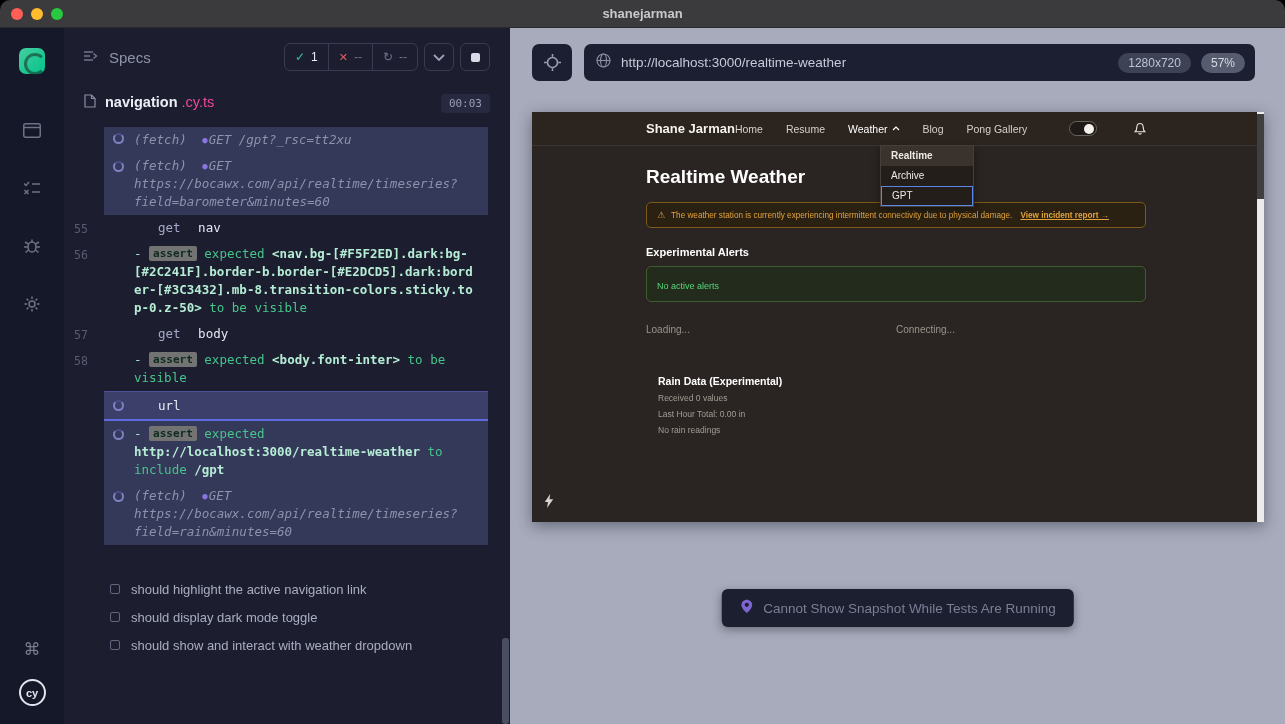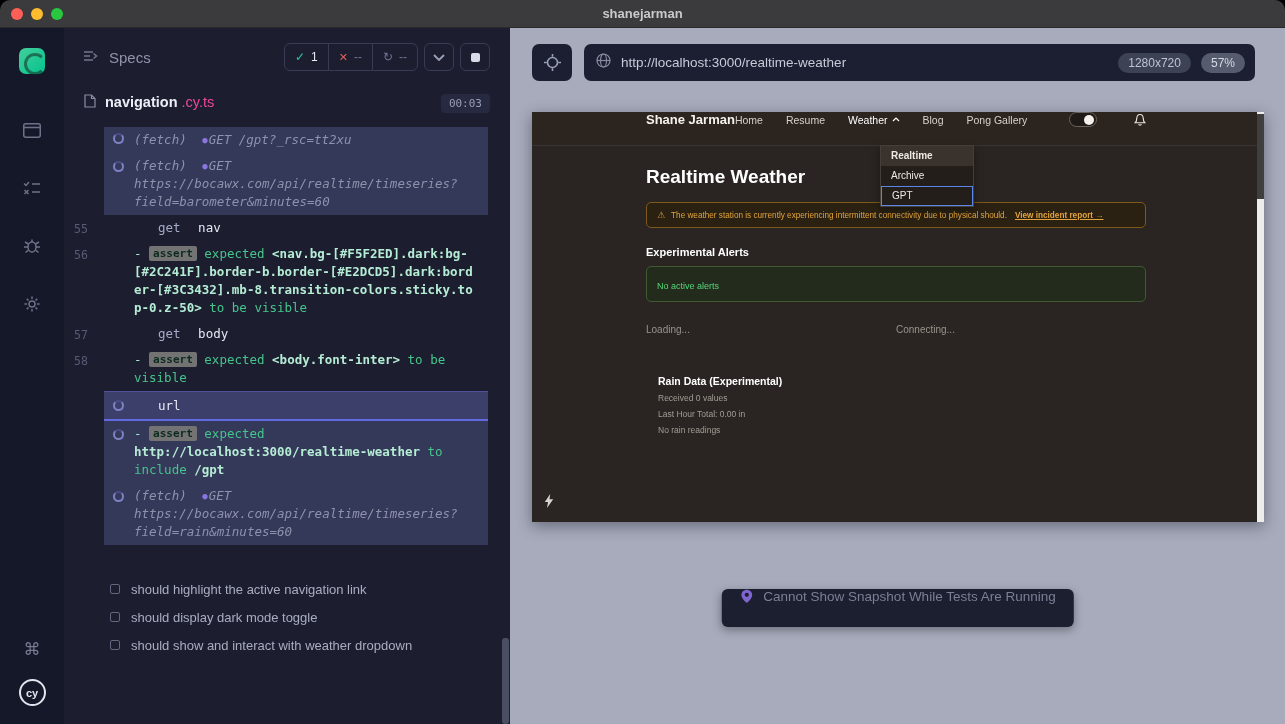--- a/index.html
+++ b/index.html
@@ -81,7 +81,7 @@
   .pill.zoom{background:#565b6e;color:#d6d9e2}
   
   .aut{margin-top:31px;width:732px;height:410px;position:relative;background:#2a2522;box-shadow:0 4px 14px rgba(25,28,40,.45)}
-  .site-nav{height:34px;background:#2c241f;border-bottom:1px solid #3c3432;display:flex;align-items:flex-start;padding:0 118px 0 114px}
+  .site-nav{height:34px;background:#2c241f;border-bottom:1px solid #3c3432;display:flex;align-items:center;padding:0 118px 0 114px}
   .brand{color:#f5f2ed;font-weight:bold;font-size:13px;white-space:nowrap}
   .navlinks{margin-left:auto;display:flex;align-items:center;gap:23px}
   .navlink{color:#d6d1cb;font-size:10.5px;white-space:nowrap;cursor:pointer;display:flex;align-items:center;gap:4px}

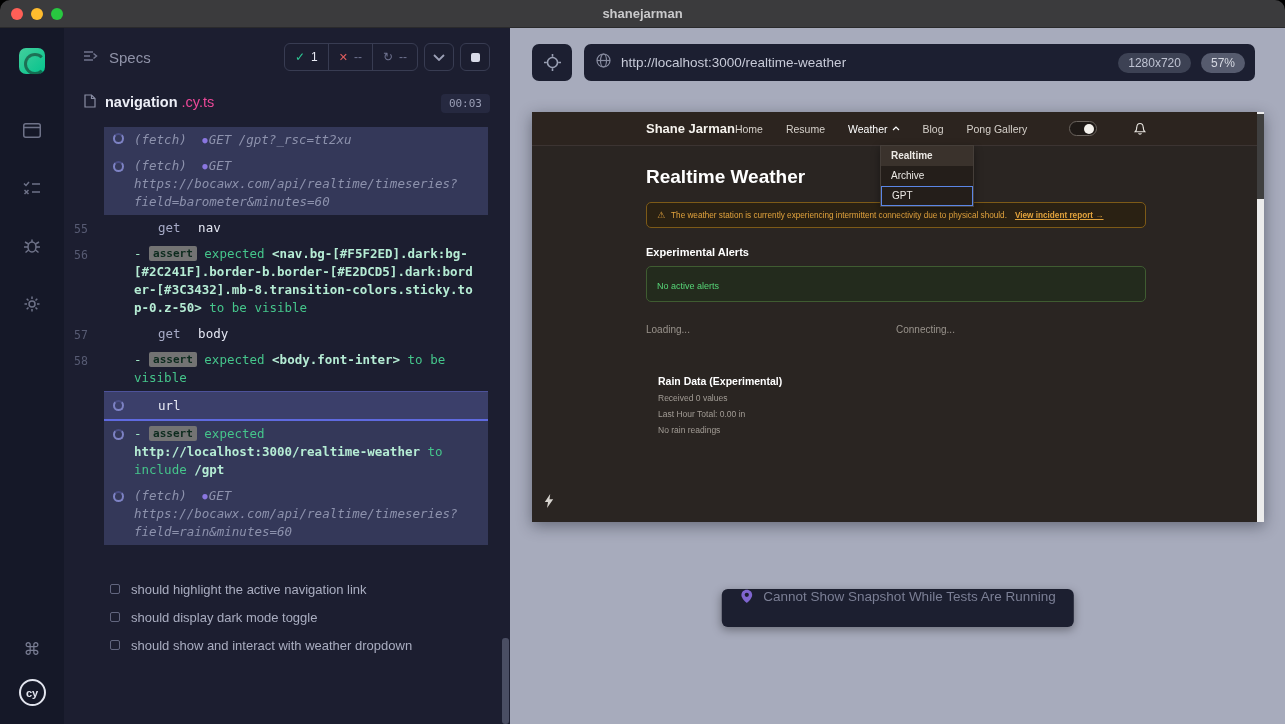--- a/index.html
+++ b/index.html
@@ -382,7 +382,7 @@
           <div class="site-h1">Realtime Weather</div>
           <div class="warnbox">
             <span class="warn-ic">⚠</span>
-            <span class="warn-txt">The weather station is currently experiencing intermittent connectivity due to physical should.</span>
+            <span class="warn-txt">The weather station is currently experiencing intermittent connectivity due to physical damage.</span>
             <span class="warn-link">View incident report →</span>
           </div>
           <div class="site-h2">Experimental Alerts</div>

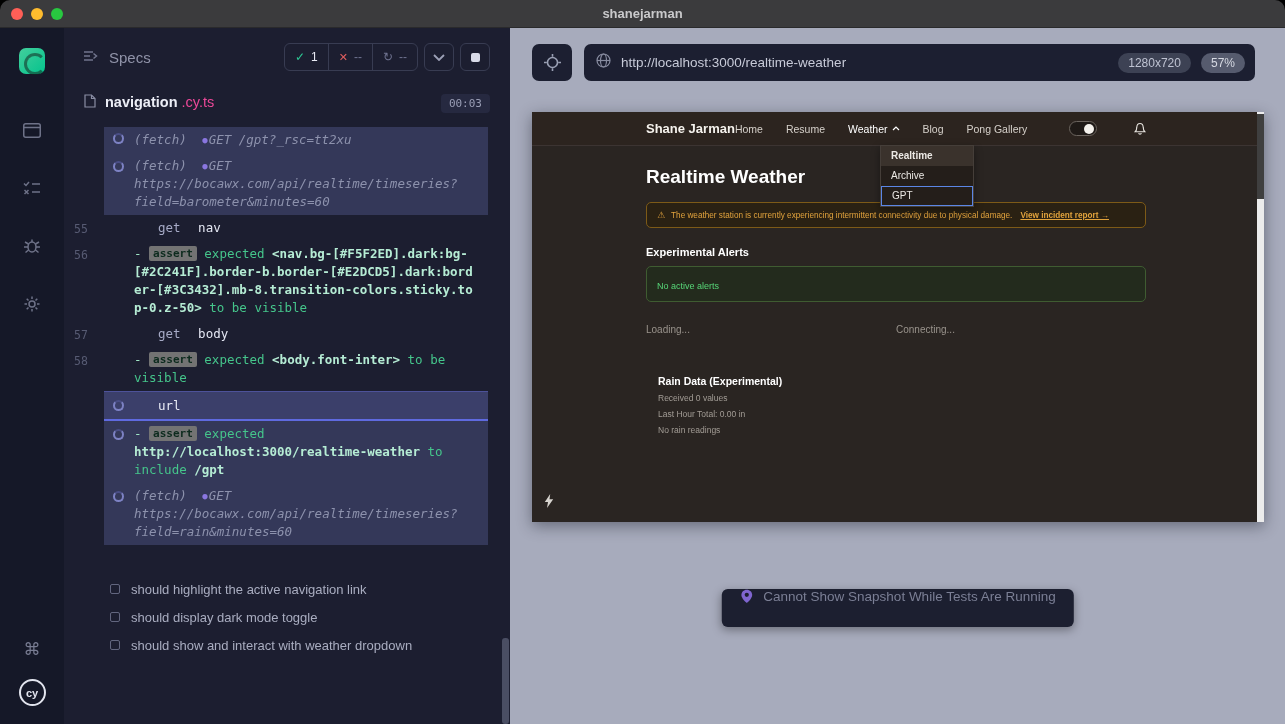--- a/index.html
+++ b/index.html
@@ -110,7 +110,7 @@
   .site-scroll{position:absolute;right:0;top:0;bottom:0;width:7px;background:#ececec}
   .site-thumb{position:absolute;top:2px;left:0;width:7px;height:85px;background:#3f3f3f}
   
-  .overlay-msg{position:absolute;top:561px;left:50%;transform:translateX(-50%);height:38px;background:#1c1f30;border-radius:6px;display:flex;gap:10px;padding:0 18px;box-shadow:0 3px 10px rgba(0,0,0,.35);white-space:nowrap}
+  .overlay-msg{position:absolute;top:561px;left:50%;transform:translateX(-50%);height:38px;background:#1c1f30;border-radius:6px;display:flex;align-items:center;gap:10px;padding:0 18px;box-shadow:0 3px 10px rgba(0,0,0,.35);white-space:nowrap}
   .overlay-txt{color:#7b7f95;font-size:13.5px}
 </style>
 </head>

